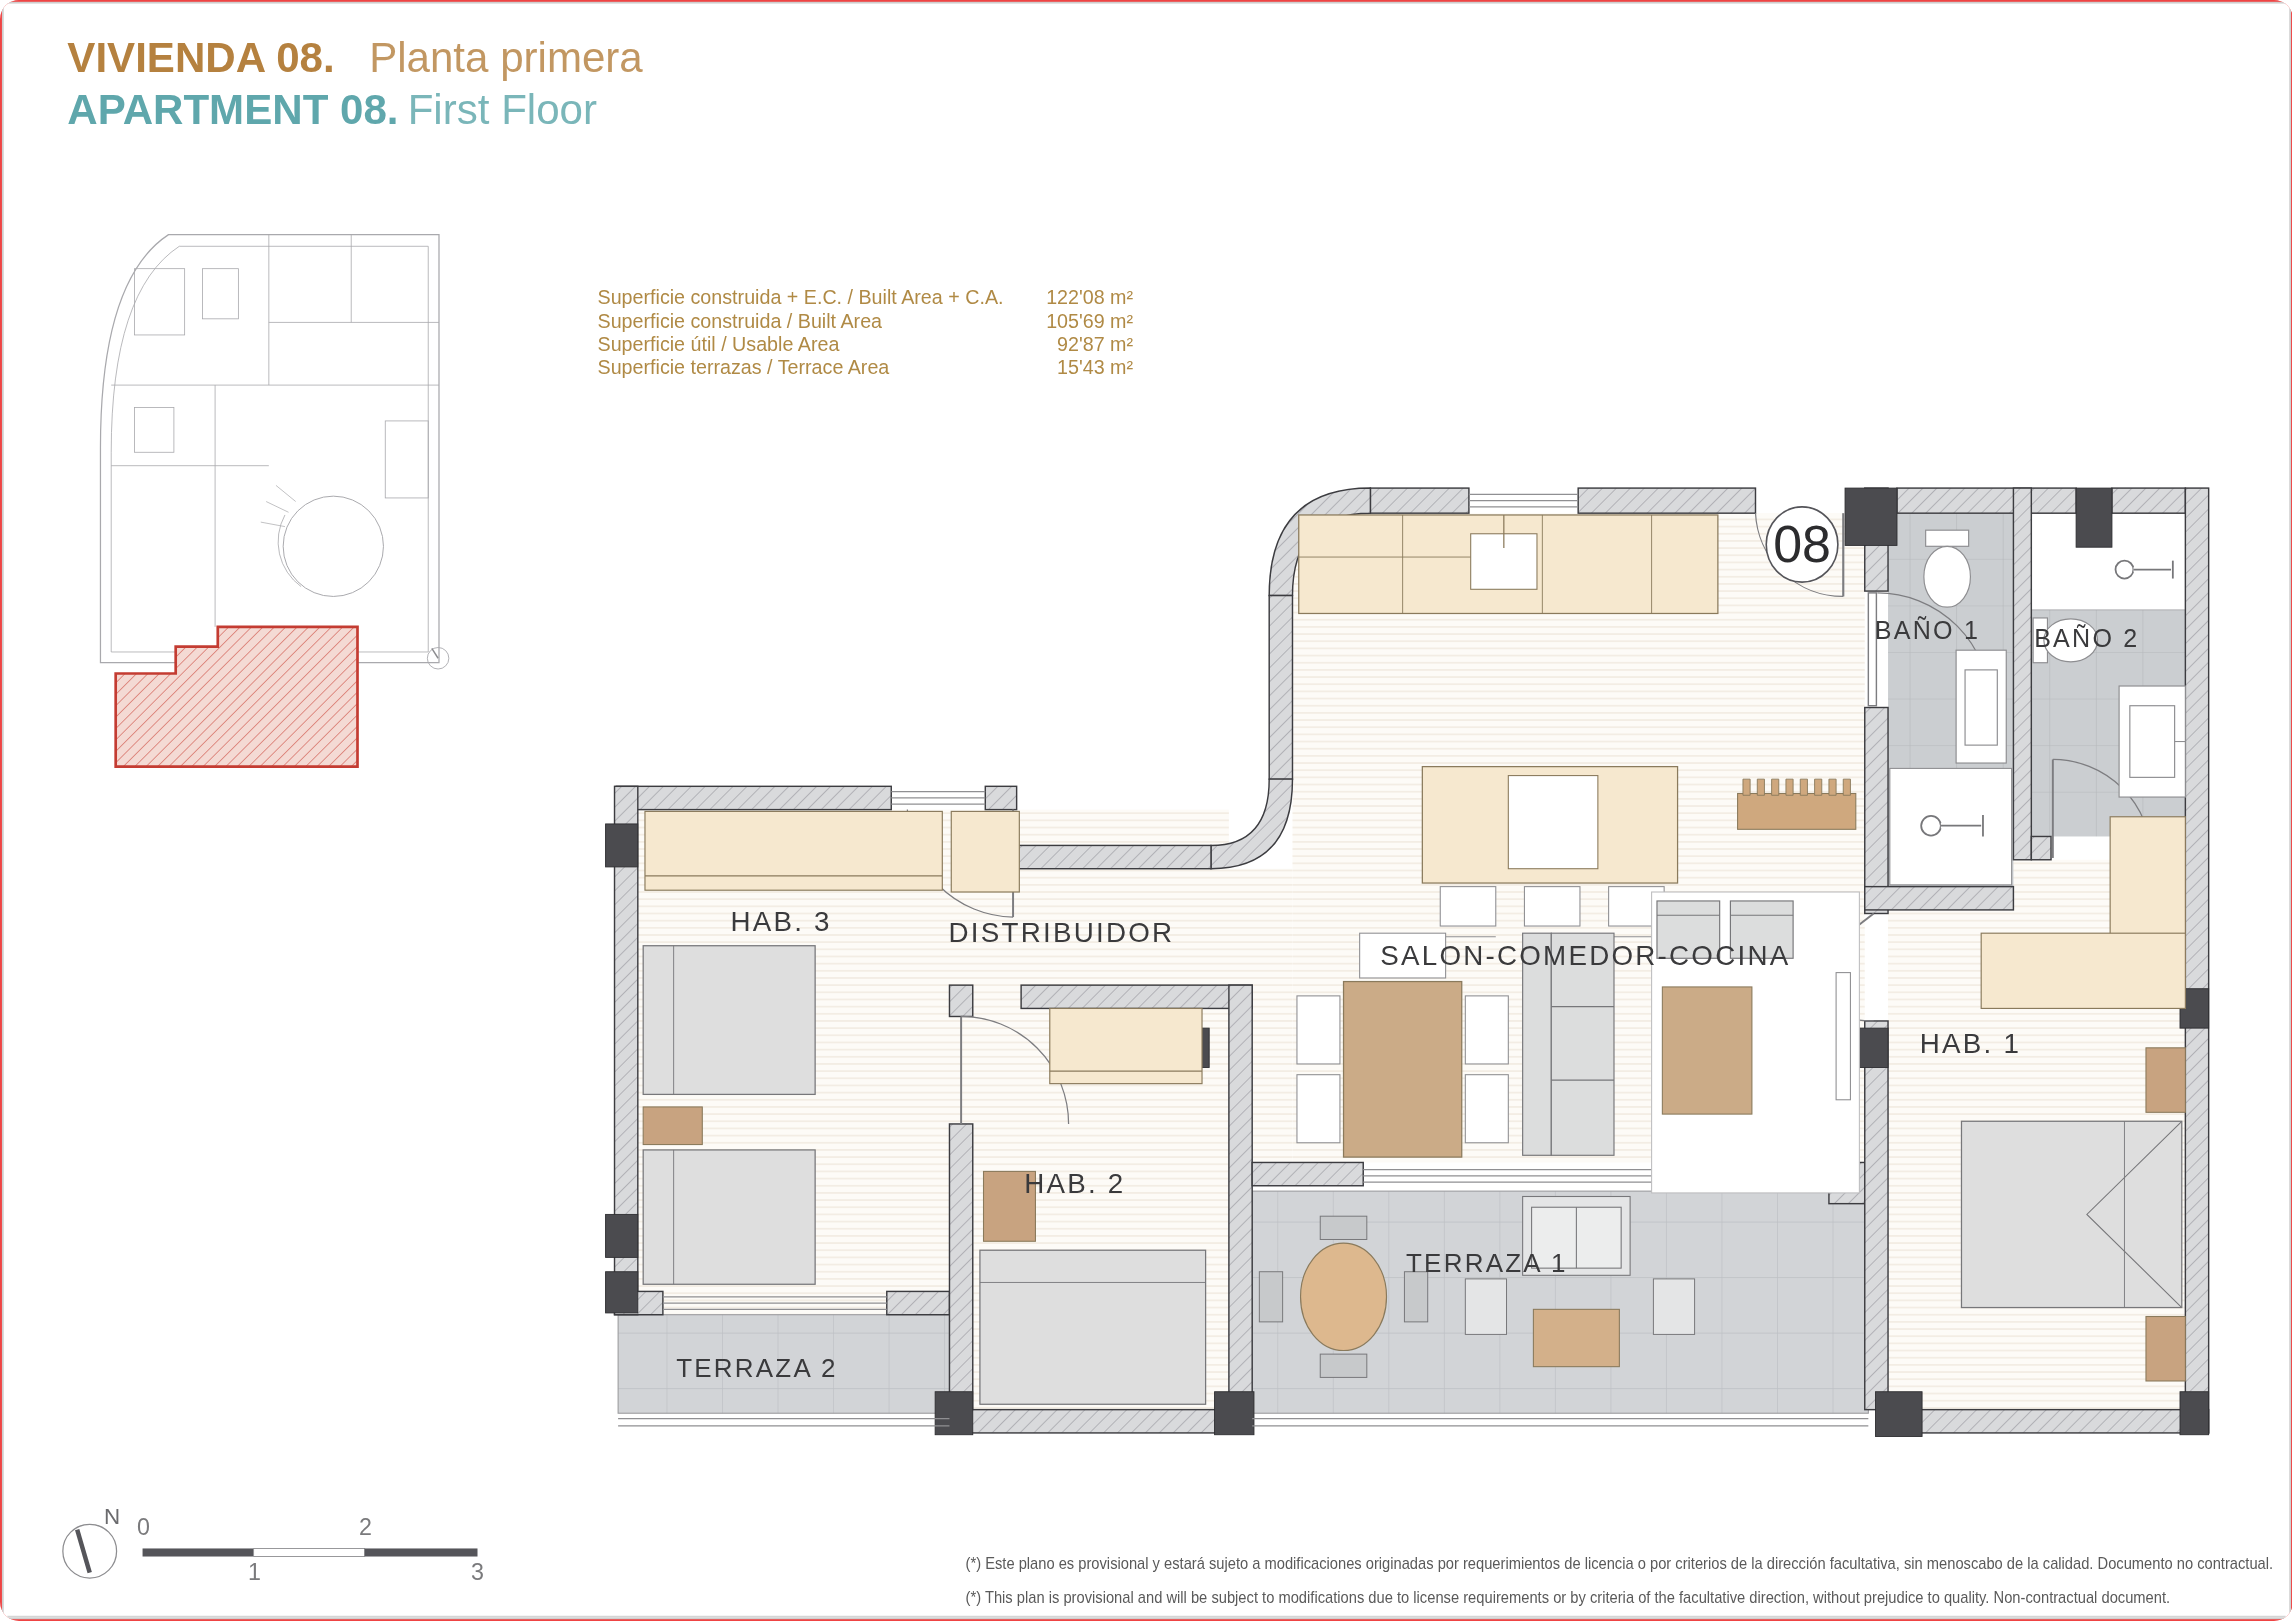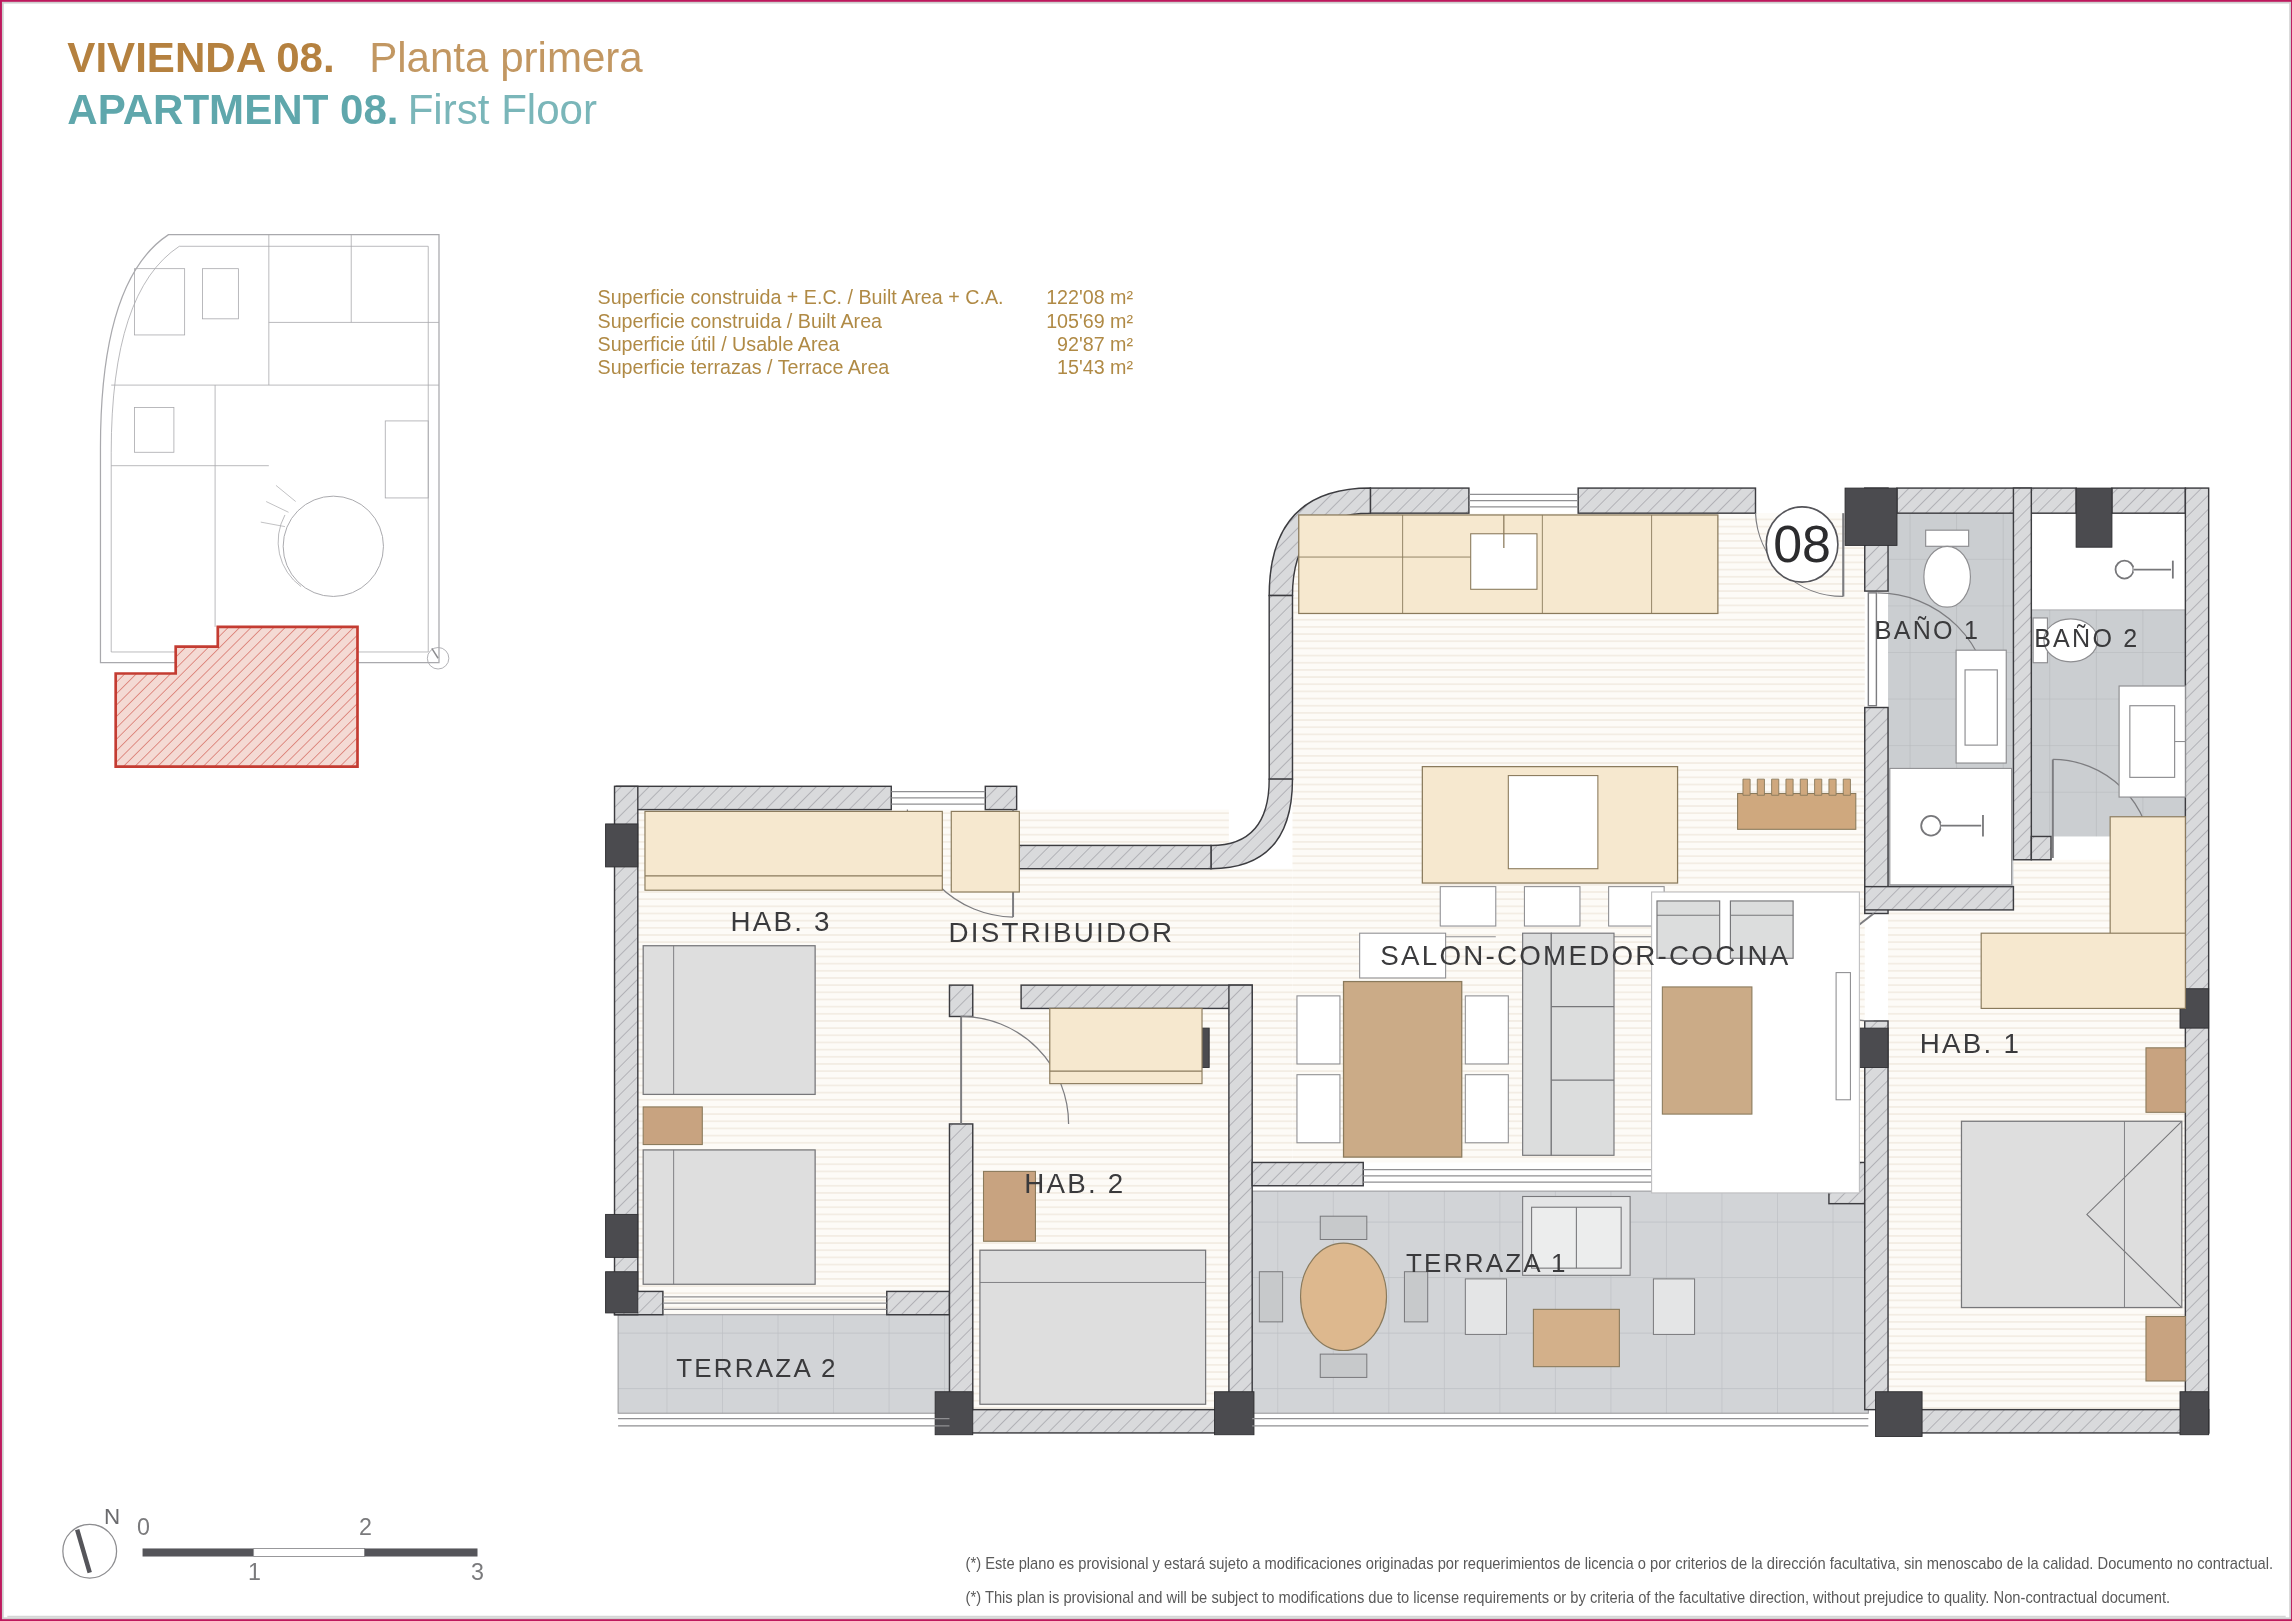--- a/index.html
+++ b/index.html
@@ -4,7 +4,7 @@
 <style>
   html,body{margin:0;padding:0;background:#ffffff;}
   body{font-family:"Liberation Sans", sans-serif;}
-  .page{position:relative;width:2293px;height:1621px;background:#be185d;overflow:hidden;}
+  .page{position:relative;width:2293px;height:1621px;background:#ef4444;overflow:hidden;border-radius:19px;}
   svg{display:block;}
   text{font-family:"Liberation Sans", sans-serif;}
   .t-bold{font-weight:bold;}

